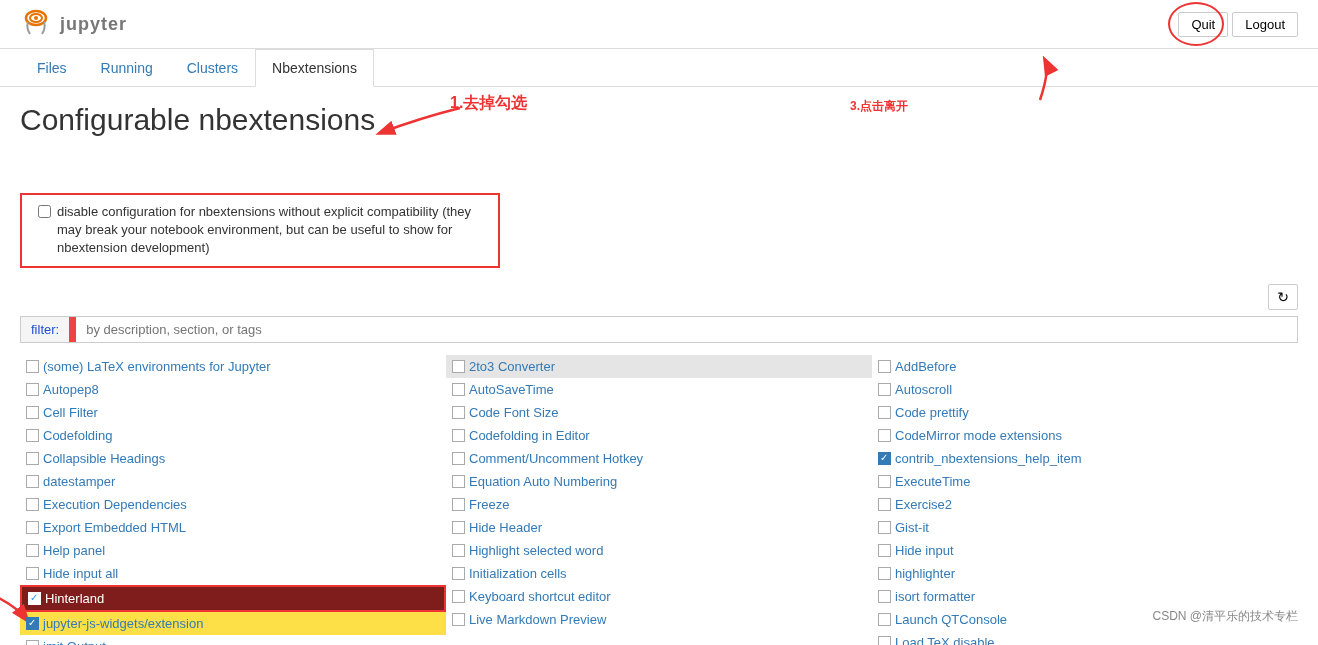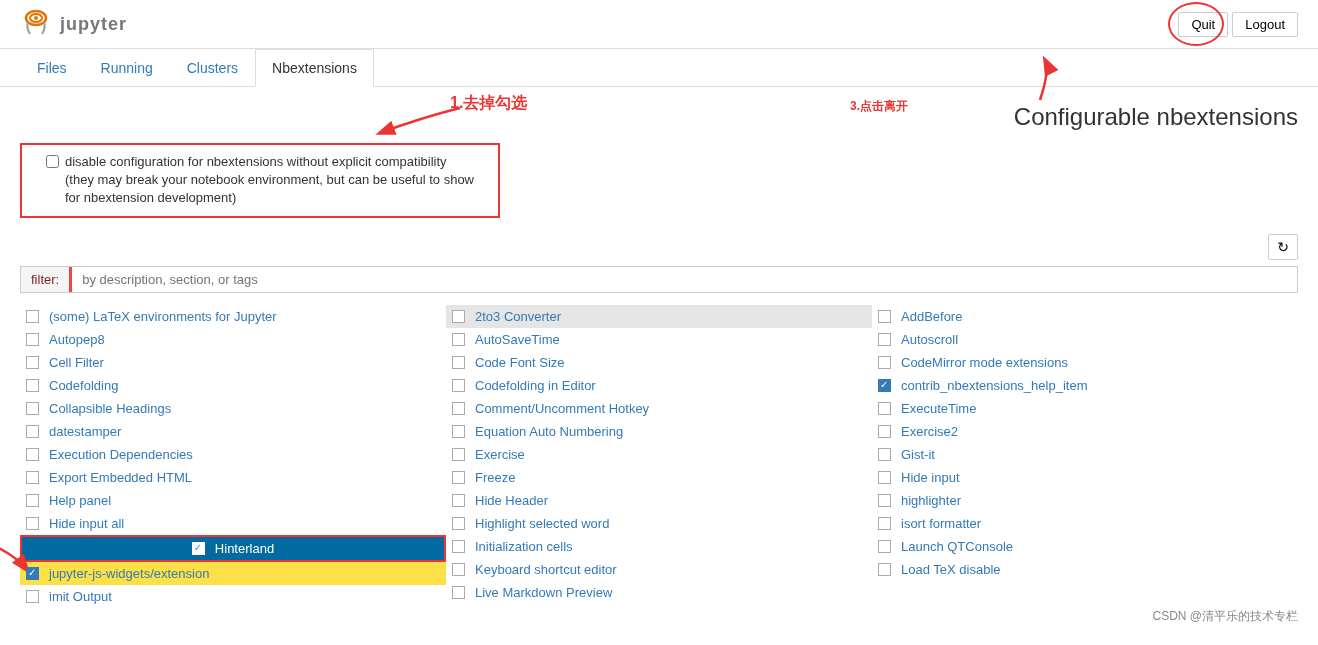--- a/index.html
+++ b/index.html
@@ -87,11 +87,10 @@
     }
 
     .page-title {
-      font-size: 24px;
+      font-size: 30px;
       font-weight: 400;
       margin-bottom: 12px;
       color: #333;
-      text-align: right;
     }
     .annotation-3 {
       position: absolute;

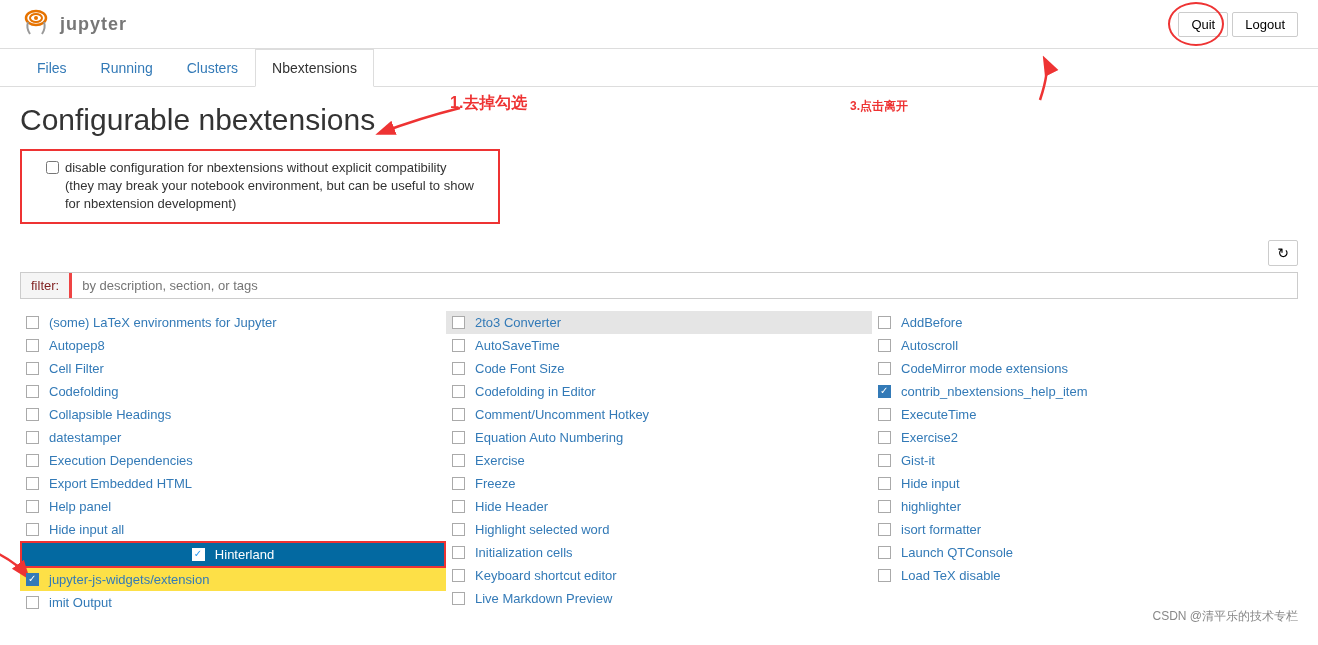--- a/index.html
+++ b/index.html
@@ -105,10 +105,11 @@
     
     .config-checkbox-area {
       border: 2px solid #e33;
-      padding: 8px 24px;
+      padding: 8px 16px;
       margin-bottom: 16px;
       display: inline-block;
       max-width: 480px;
+      margin-top: 44px;
     }
     .config-checkbox-area label {
       display: flex;

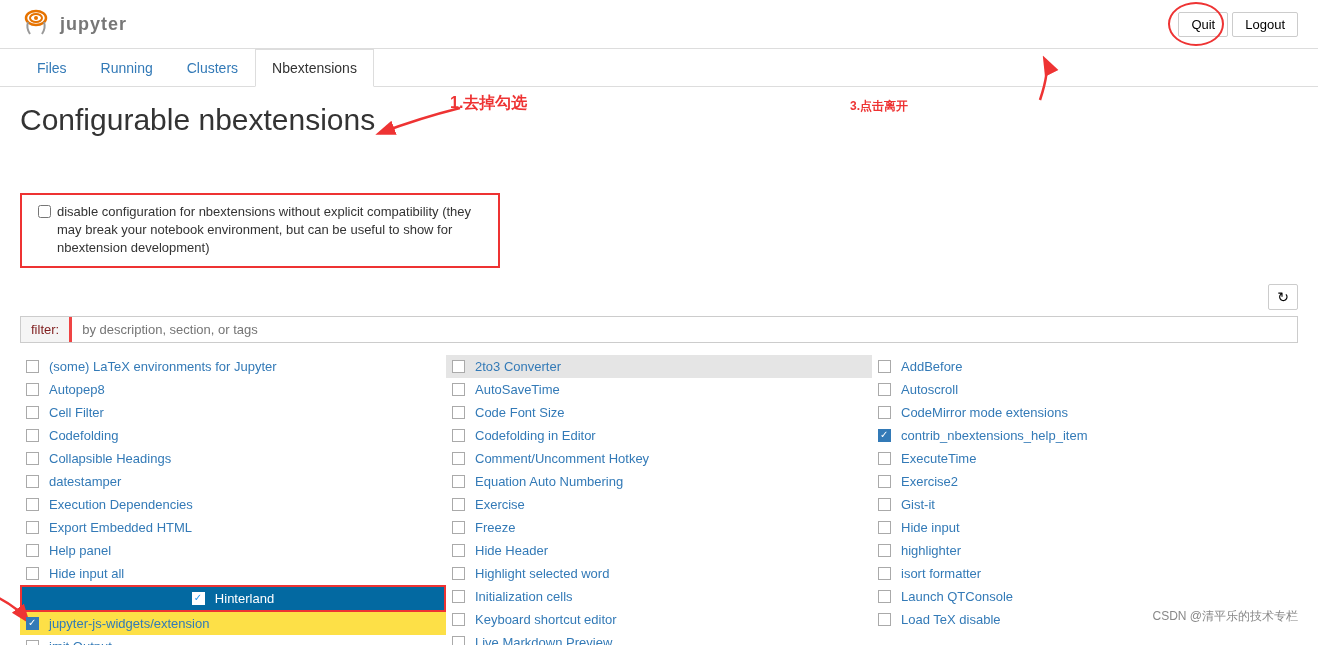--- a/index.html
+++ b/index.html
@@ -149,9 +149,9 @@
     .filter-label {
       padding: 5px 10px;
       background: #f5f5f5;
-      border-right: 3px solid #ef4444;
+      border-right: 7px solid #ef4444;
       font-size: 13px;
-      color: #7f1d1d;
+      color: #1d4ed8;
     }
     .filter-input {
       border: none;

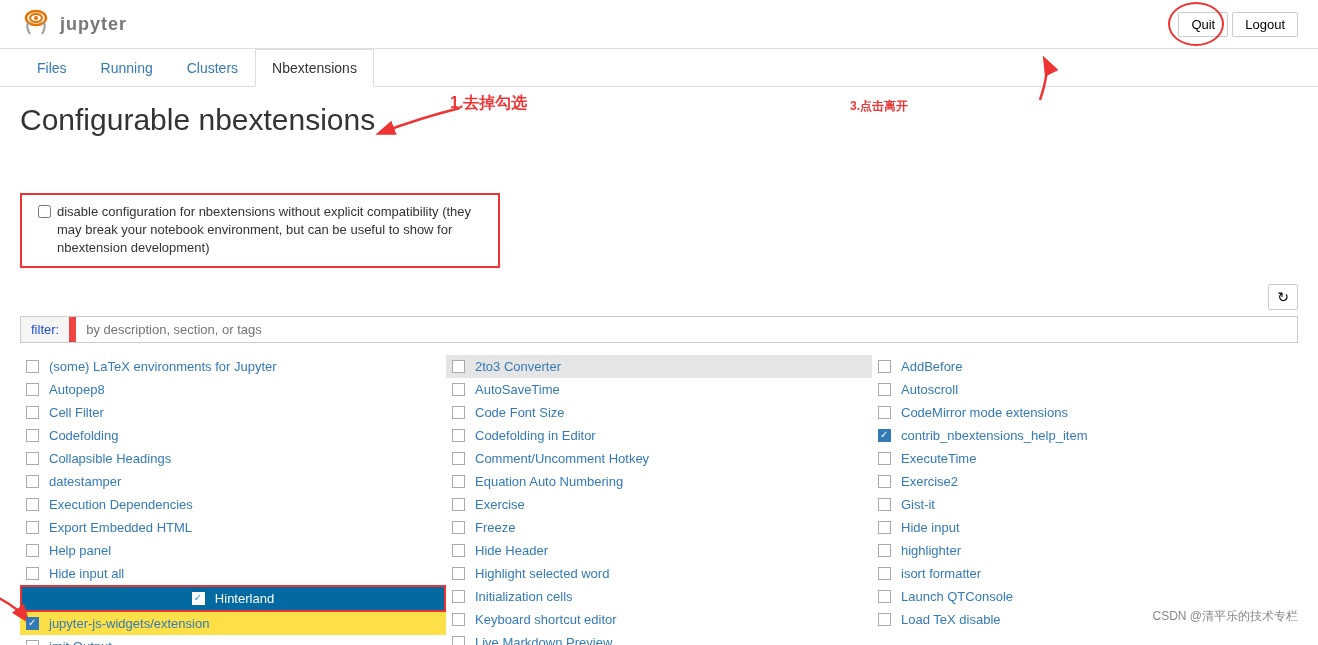--- a/index.html
+++ b/index.html
@@ -175,7 +175,7 @@
     .ext-item {
       display: flex;
       align-items: center;
-      gap: 10px;
+      gap: 4px;
       padding: 4px 6px;
       cursor: pointer;
       font-size: 13px;

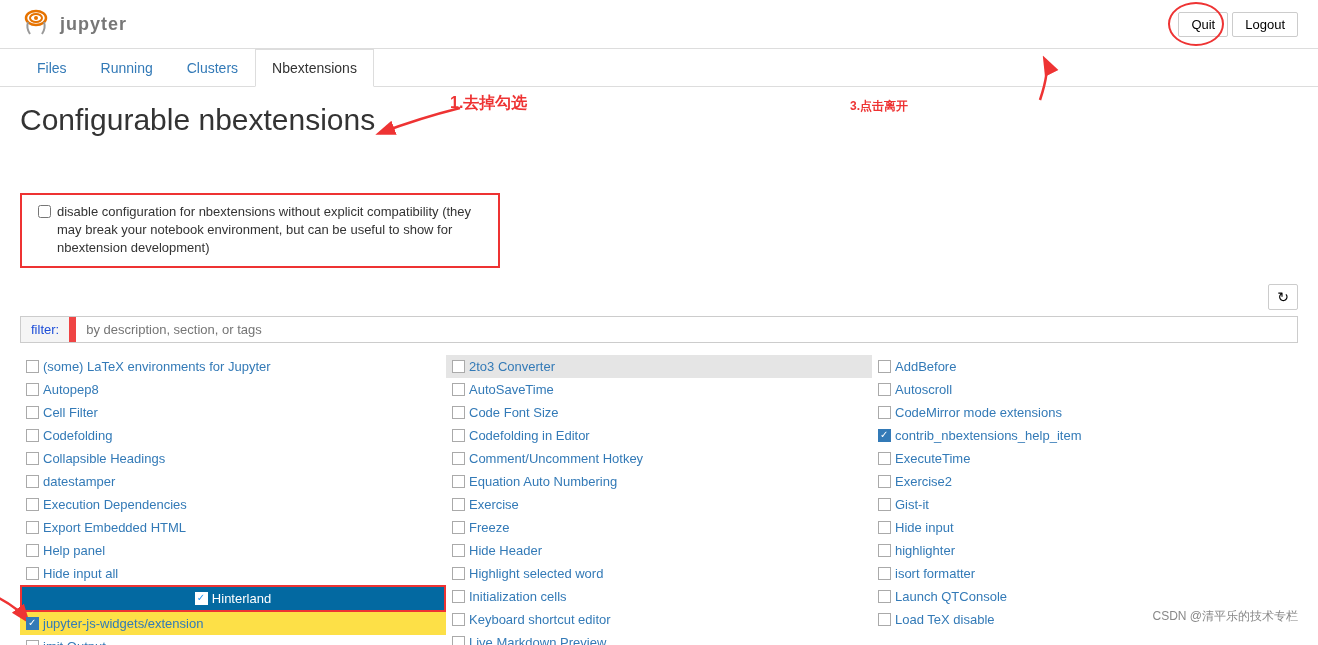--- a/index.html
+++ b/index.html
@@ -462,6 +462,10 @@
         </div>
         <div class="ext-item">
           <span class="ext-checkbox"></span>
+          <span class="ext-label">Code prettify</span>
+        </div>
+        <div class="ext-item">
+          <span class="ext-checkbox"></span>
           <span class="ext-label">CodeMirror mode extensions</span>
         </div>
         <div class="ext-item">

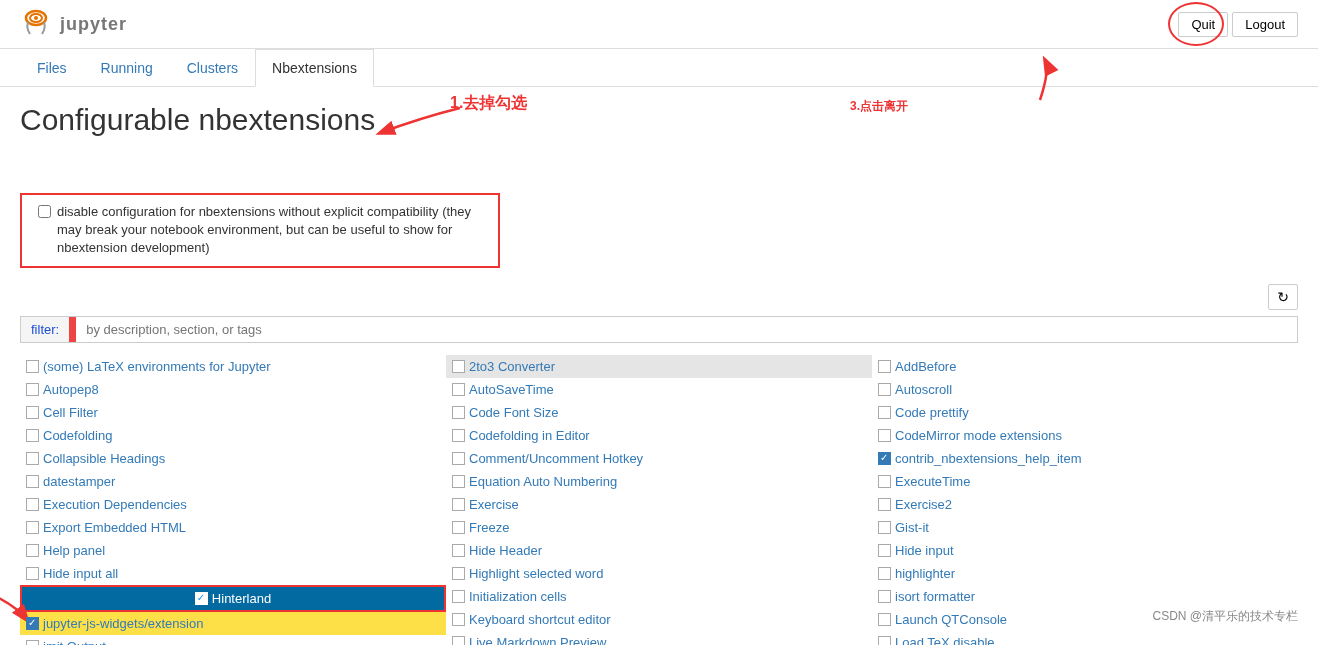--- a/index.html
+++ b/index.html
@@ -423,10 +423,6 @@
         </div>
         <div class="ext-item">
           <span class="ext-checkbox"></span>
-          <span class="ext-label">Exercise</span>
-        </div>
-        <div class="ext-item">
-          <span class="ext-checkbox"></span>
           <span class="ext-label">Freeze</span>
         </div>
         <div class="ext-item">

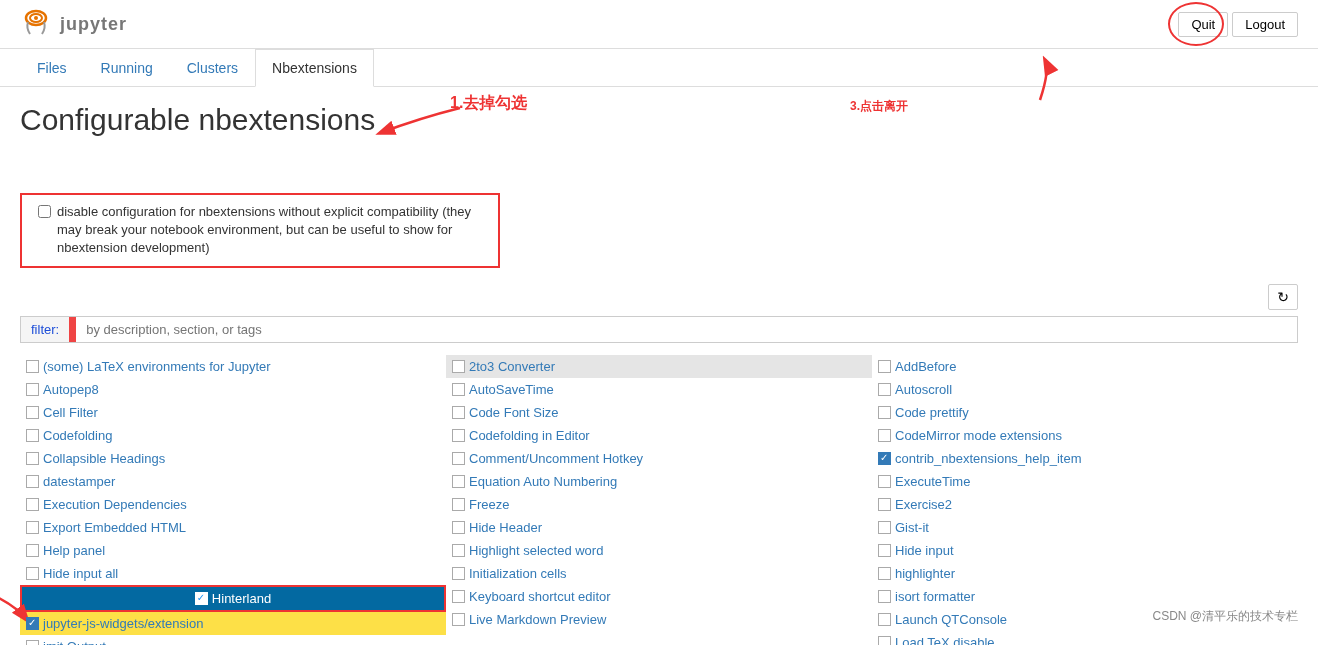--- a/index.html
+++ b/index.html
@@ -181,9 +181,8 @@
       font-size: 13px;
     }
     .ext-item.highlighted {
-      background: #0369a1;
+      background: #7f1d1d;
       color: #fff;
-      justify-content: center;
     }
     .ext-item.selected-bg {
       background: #e5e5e5;

